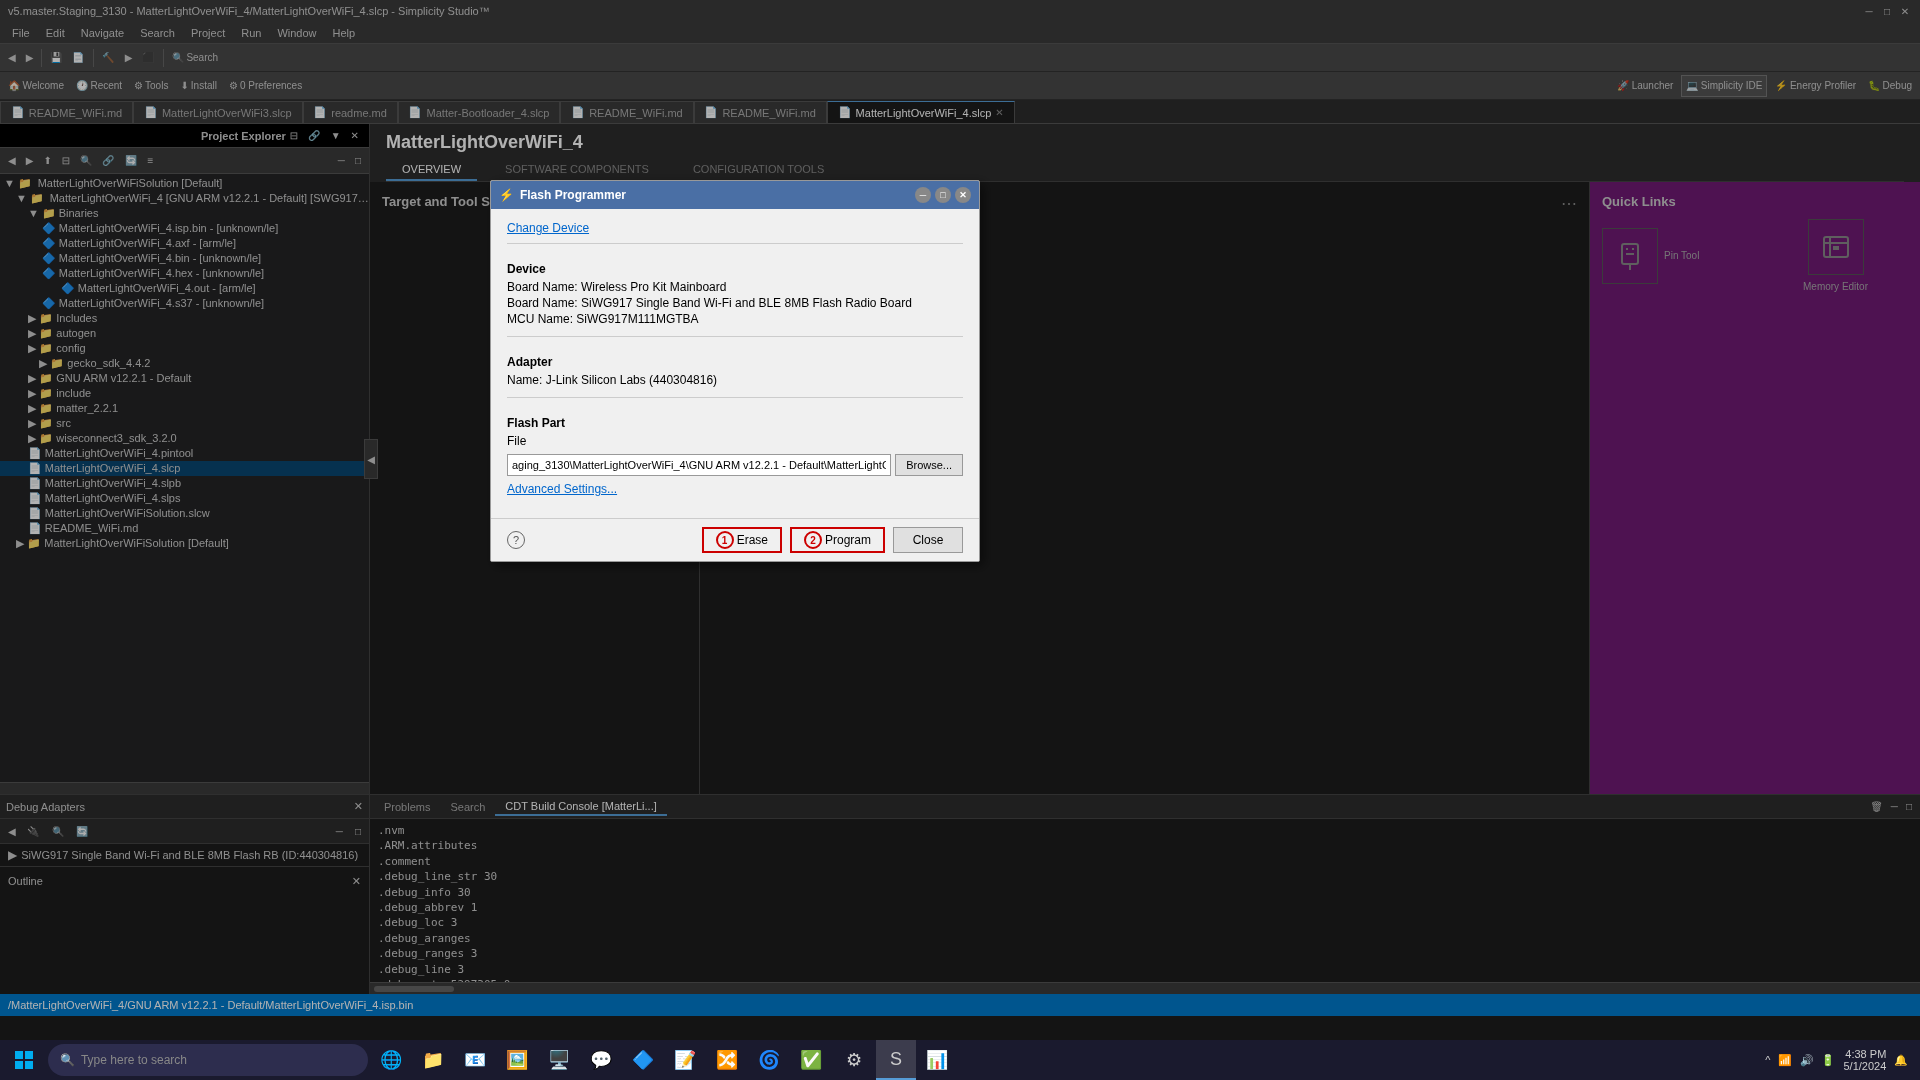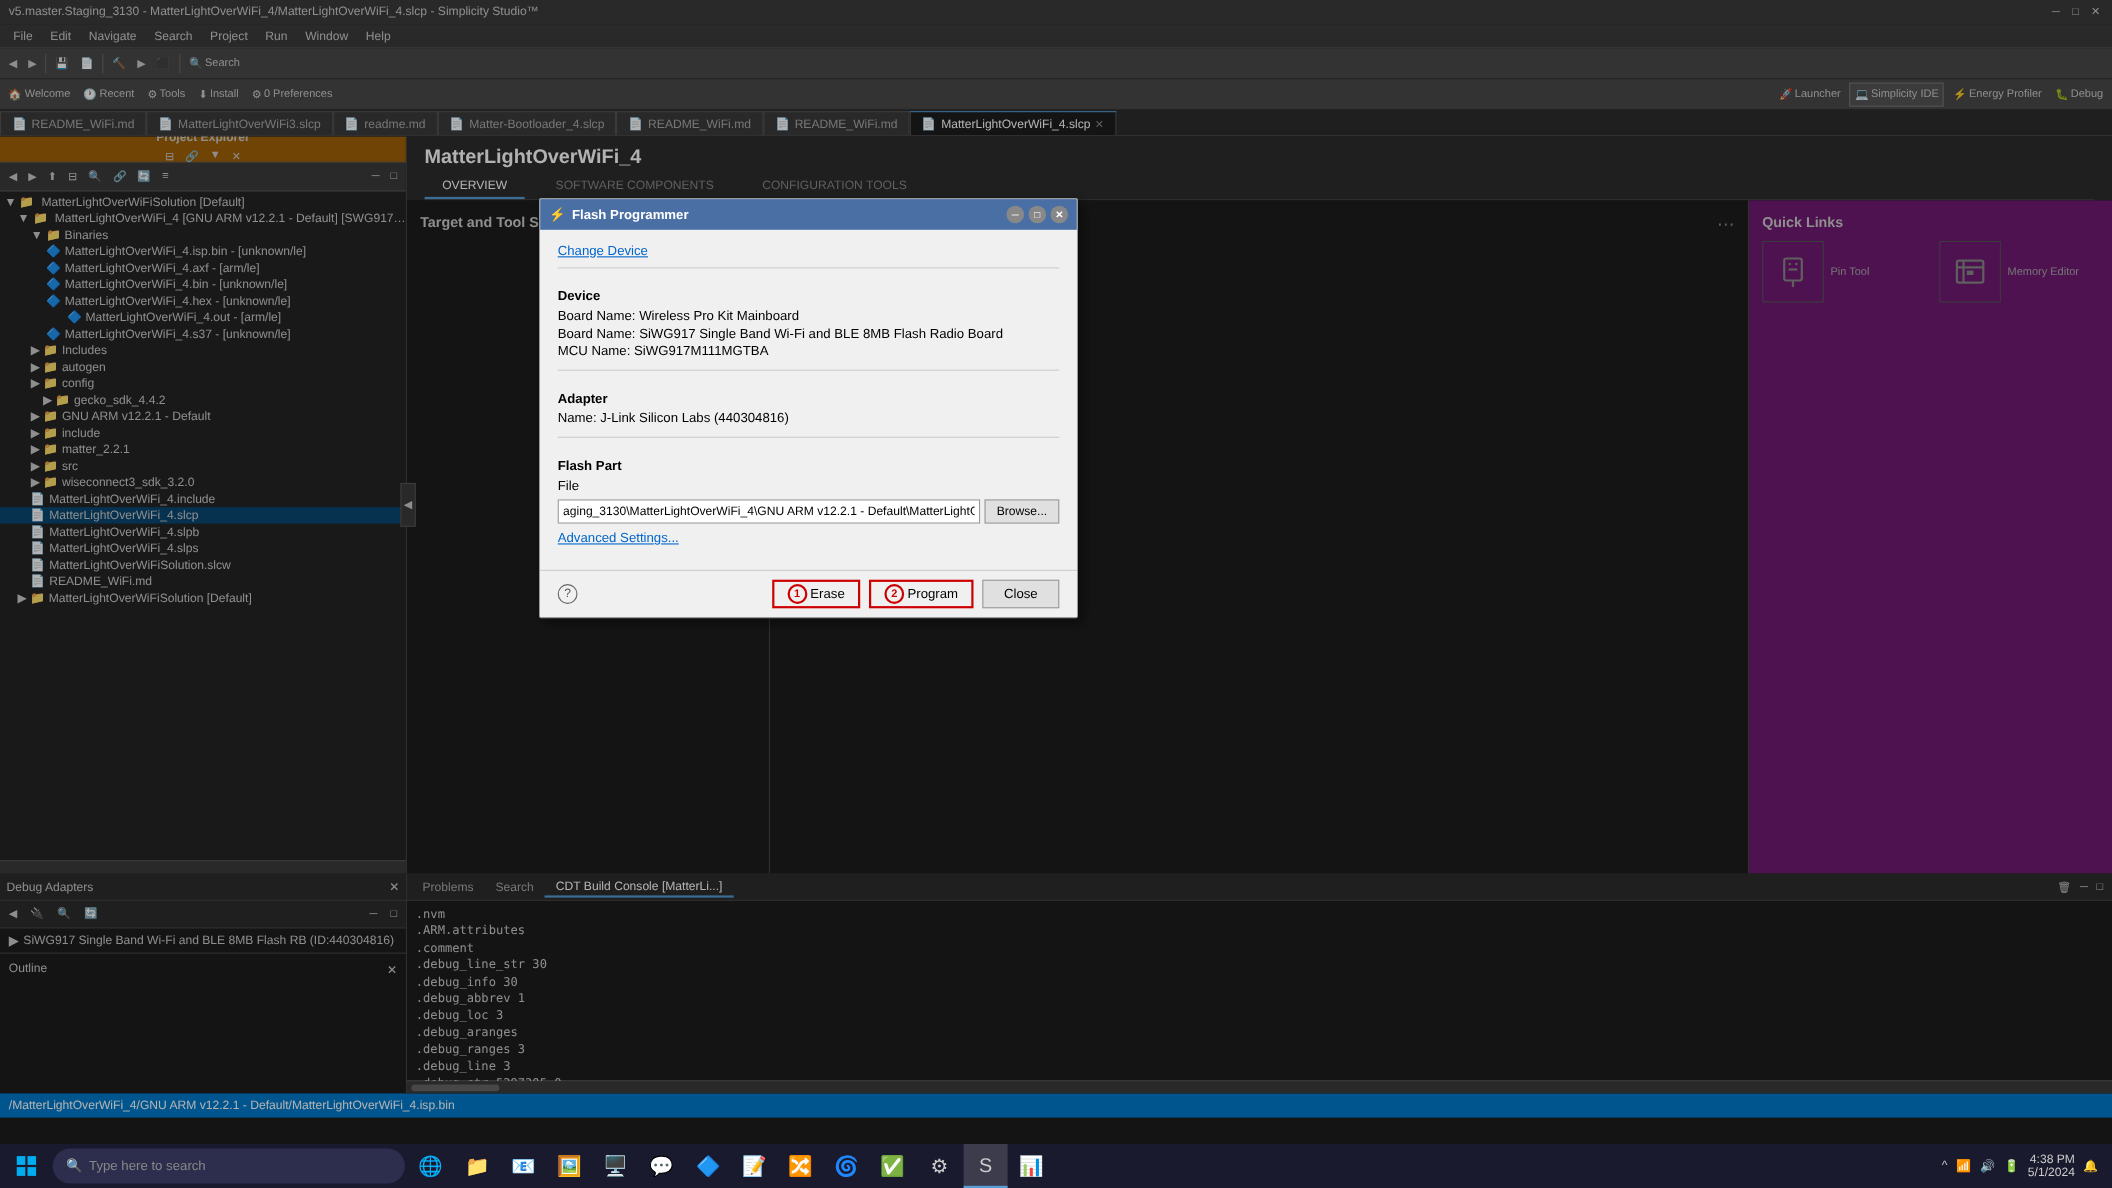--- a/index.html
+++ b/index.html
@@ -31,7 +31,7 @@
 
     
     .sidebar { width: 370px; background: #252526; border-right: 1px solid #444; display: flex; flex-direction: column; overflow: hidden; }
-    .sidebar-header { height: 24px; background: #a16207; display: flex; align-items: center; padding: 0 6px; justify-content: center; border-bottom: 1px solid #555; flex-direction: column; }
+    .sidebar-header { height: 24px; background: #000000; display: flex; align-items: center; padding: 0 6px; justify-content: flex-end; border-bottom: 1px solid #555; }
     .sidebar-header-title { font-size: 11px; color: #ccc; font-weight: bold; }
     .sidebar-toolbar { display: flex; gap: 2px; }
     .sidebar-tree { flex: 1; overflow-y: auto; overflow-x: hidden; padding: 2px 0; font-size: 11px; }

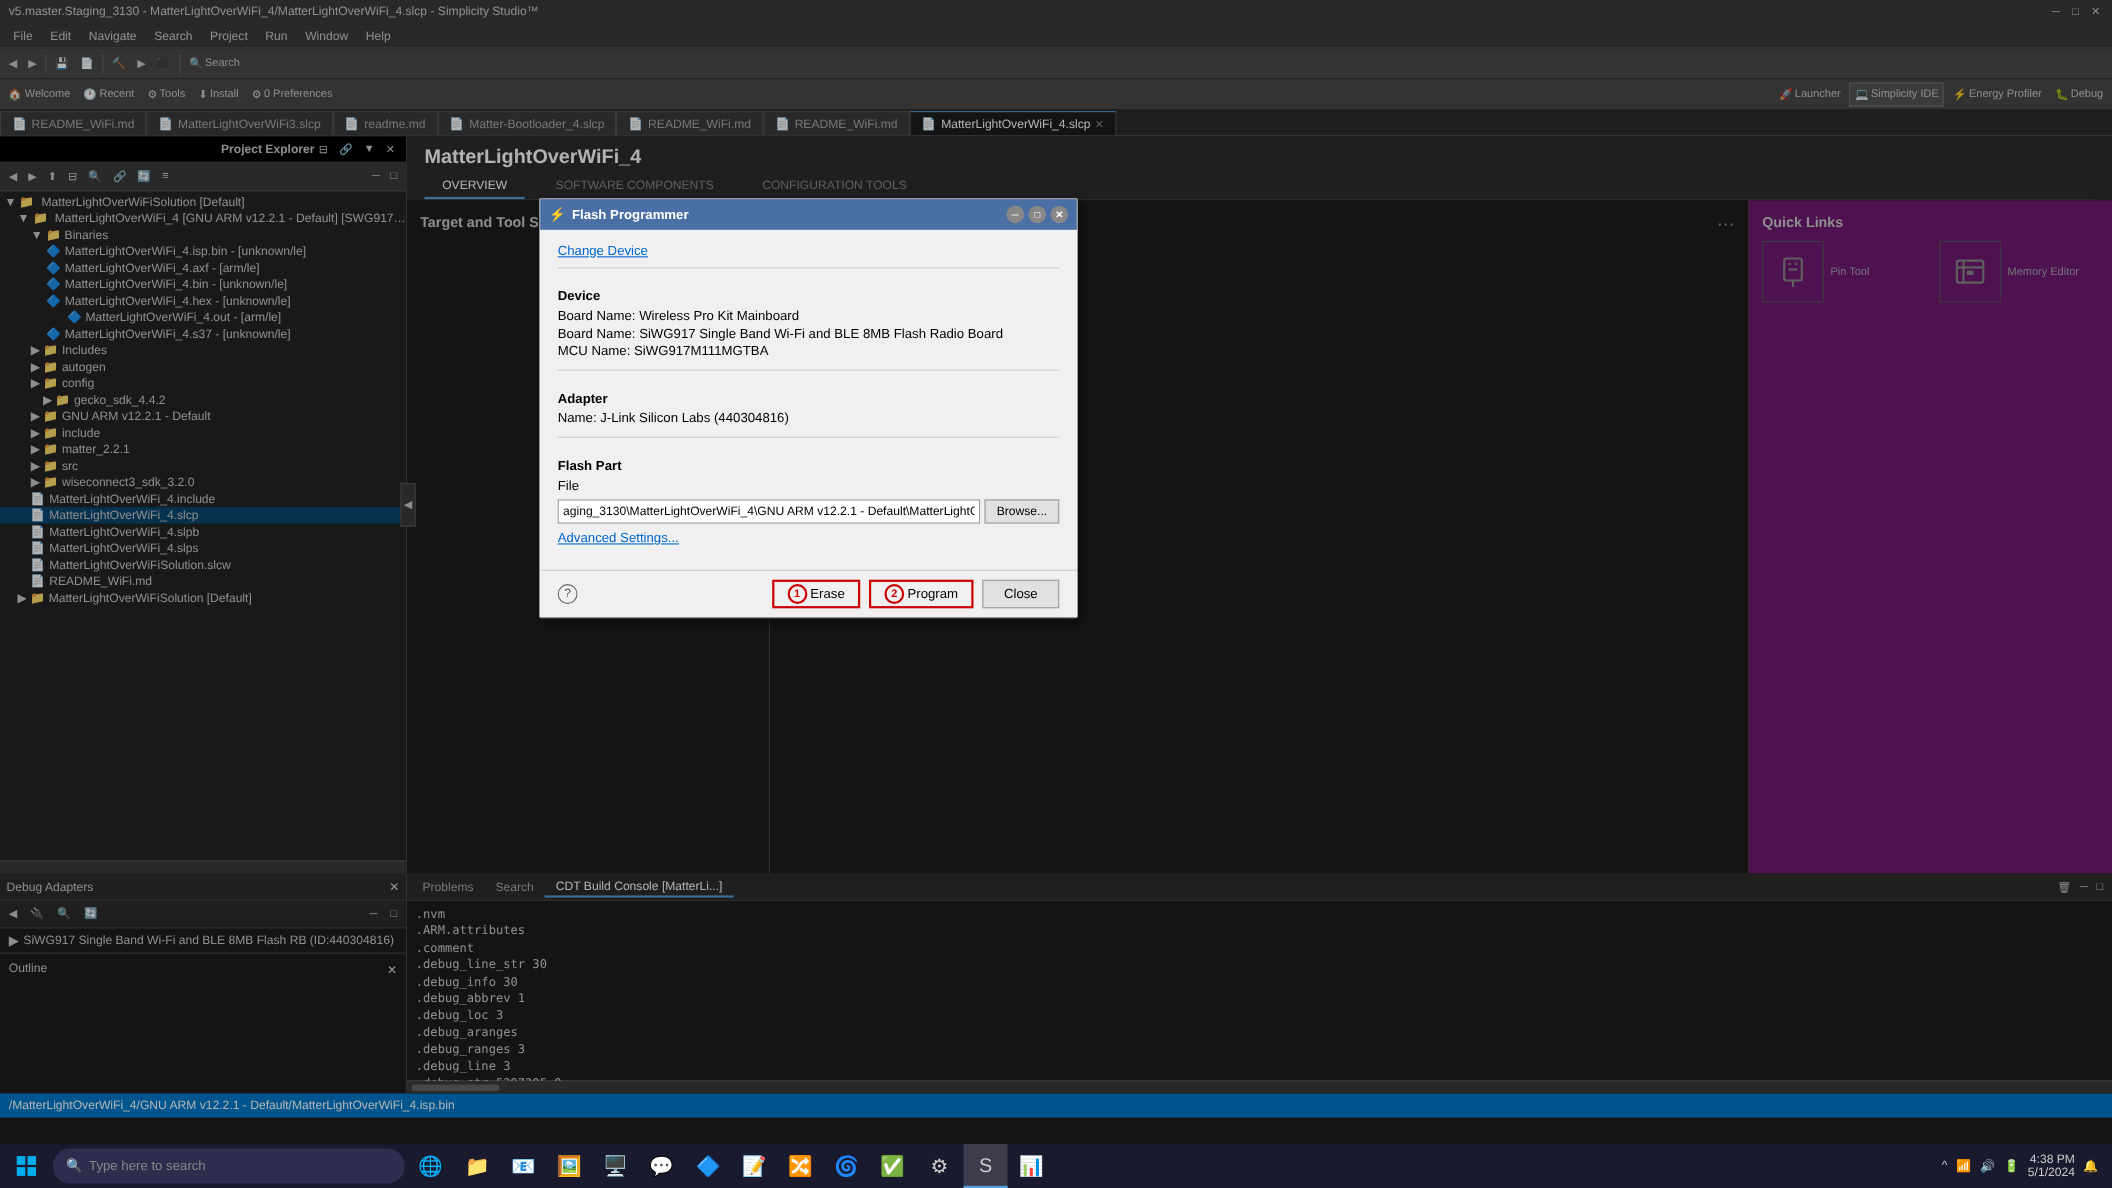--- a/index.html
+++ b/index.html
@@ -332,7 +332,7 @@
             </div>
             <span style="font-size:10px;color:#aaa;">Pin Tool</span>
           </div>
-          <div style="display:flex;flex-direction:row;align-items:center;gap:6px;cursor:pointer;">
+          <div style="display:flex;flex-direction:column;align-items:center;gap:6px;cursor:pointer;">
             <div style="width:56px;height:56px;border:1px solid #555;display:flex;align-items:center;justify-content:center;color:#888;">
               <svg width="32" height="32" viewBox="0 0 32 32" fill="none" stroke="#888" stroke-width="2">
                   <rect x="4" y="6" width="24" height="20" rx="2"></rect>

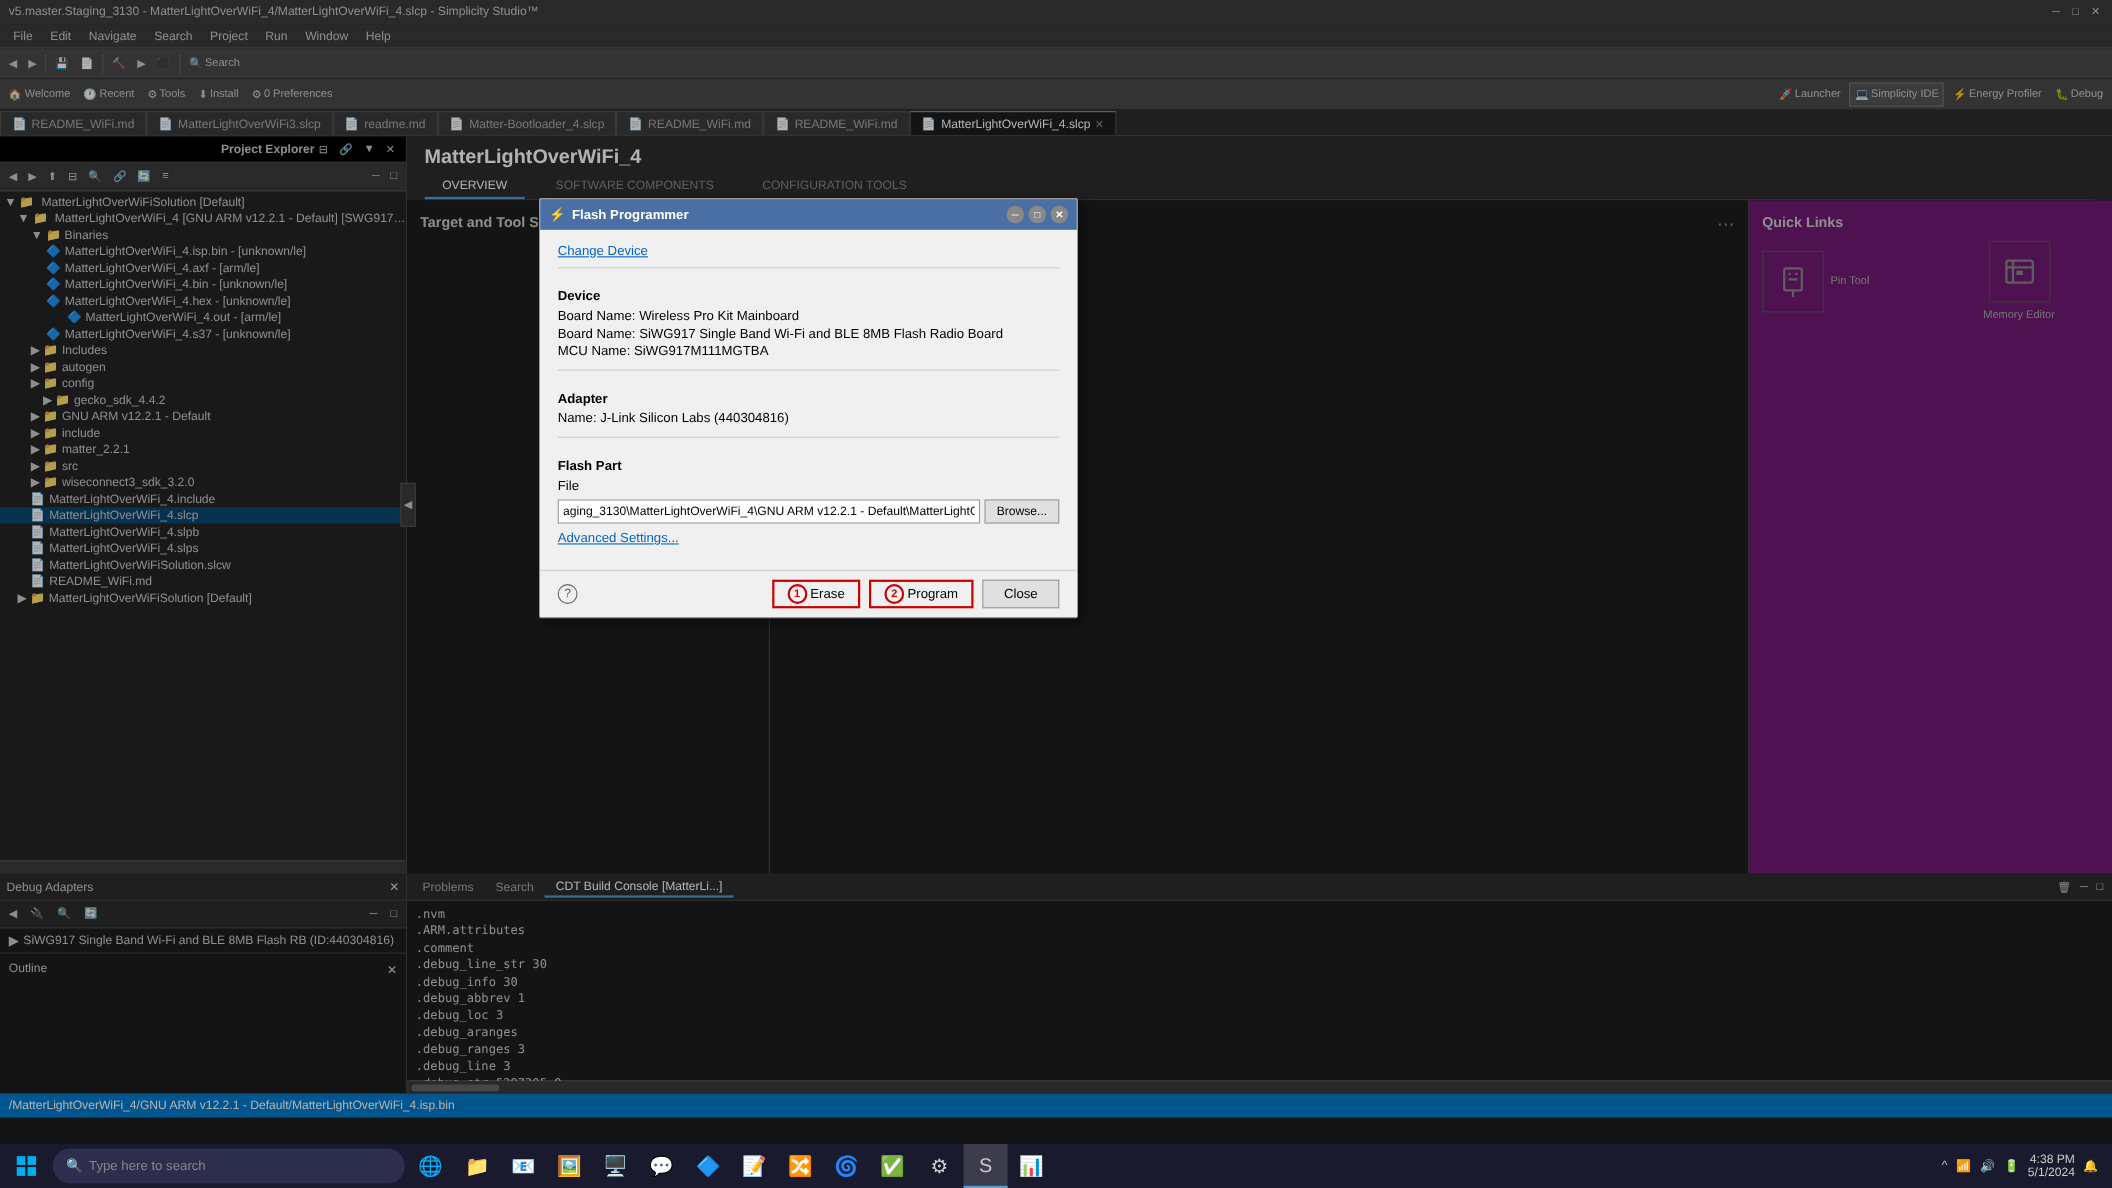--- a/index.html
+++ b/index.html
@@ -264,7 +264,7 @@
         <span>▶ 📁 wiseconnect3_sdk_3.2.0</span>
       </div>
       <div class="tree-item" style="padding-left:28px;">
-        <span>📄 MatterLightOverWiFi_4.include</span>
+        <span>📄 MatterLightOverWiFi_4.pintool</span>
       </div>
       <div class="tree-item selected" style="padding-left:28px;">
         <span>📄 MatterLightOverWiFi_4.slcp</span>

